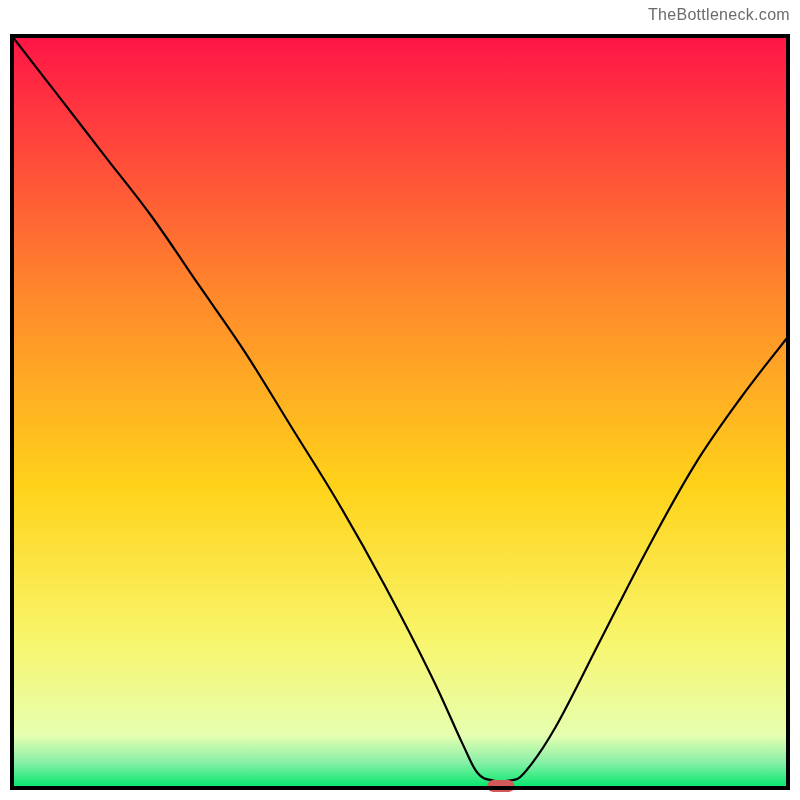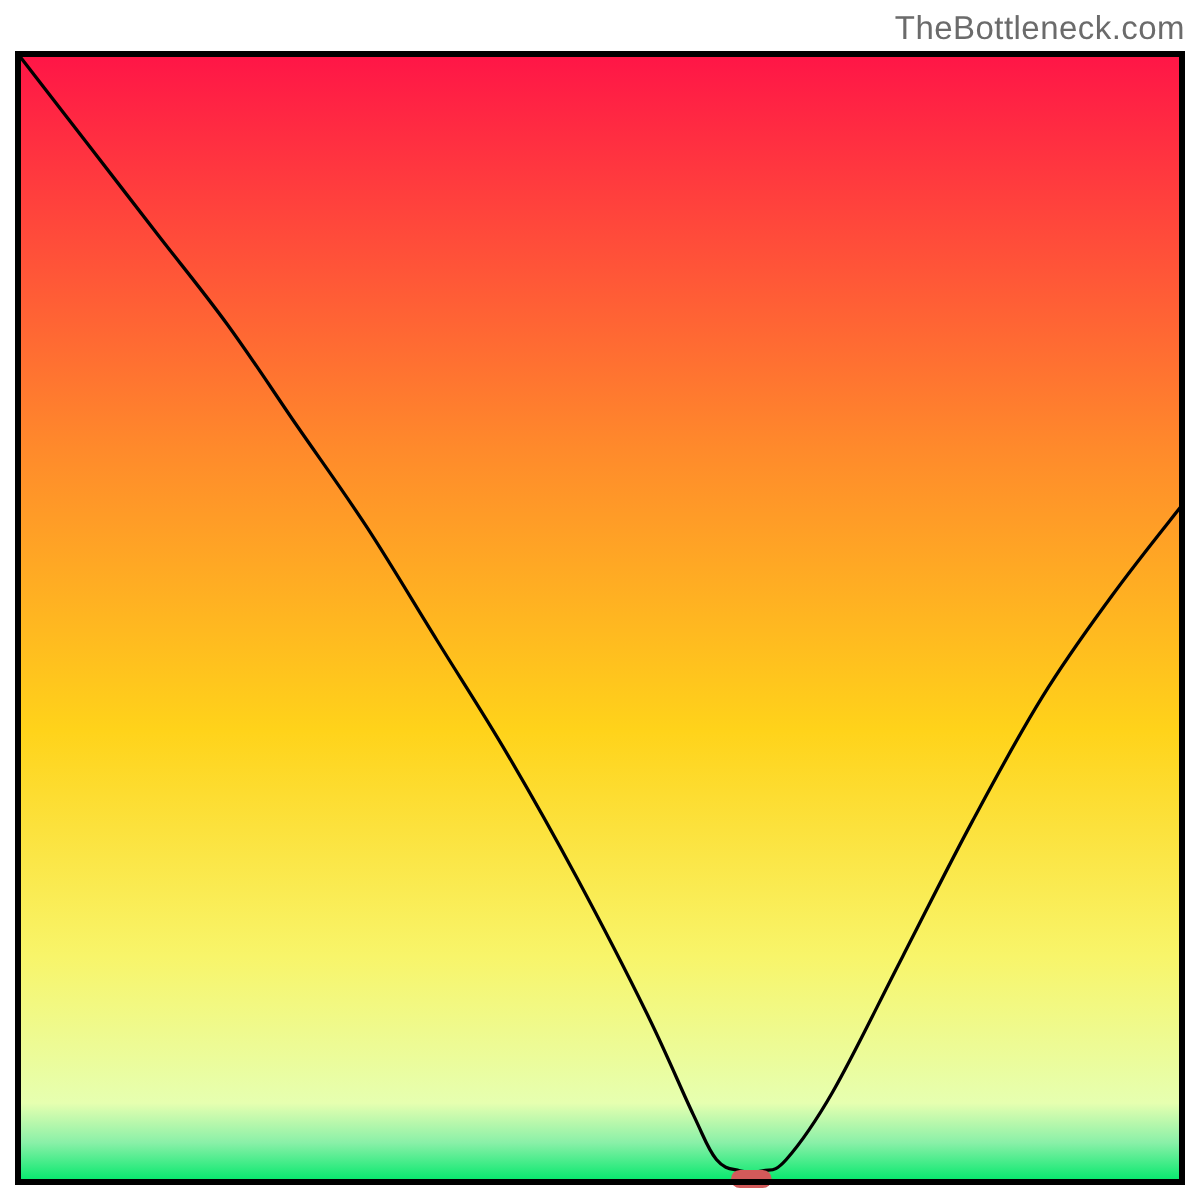--- a/index.html
+++ b/index.html
@@ -22,7 +22,7 @@
     top: 6px;
     right: 10px;
     color: #6b6b6b;
-    font-size: 22px;
+    font-size: 16px;
     font-weight: 400;
     letter-spacing: 0.3px;
     user-select: none;

